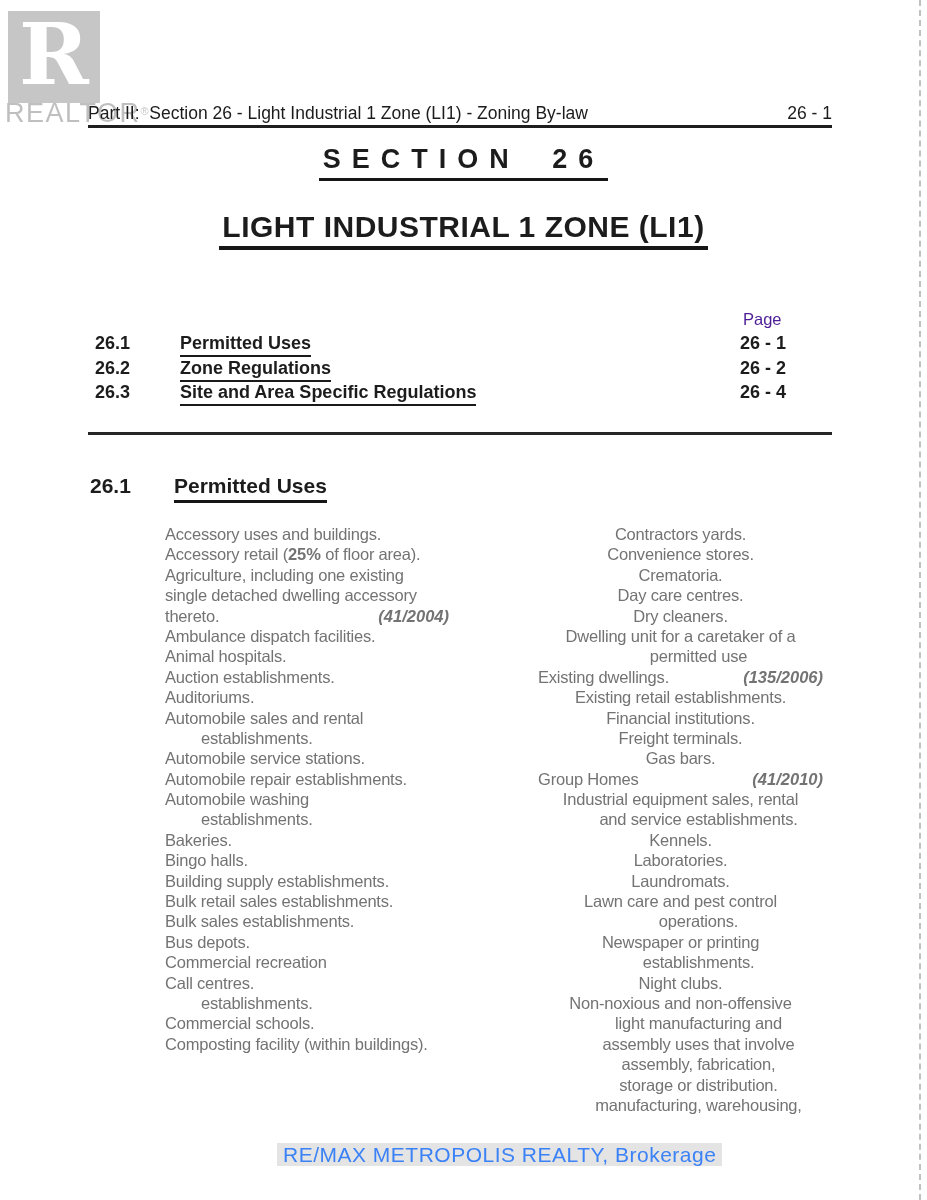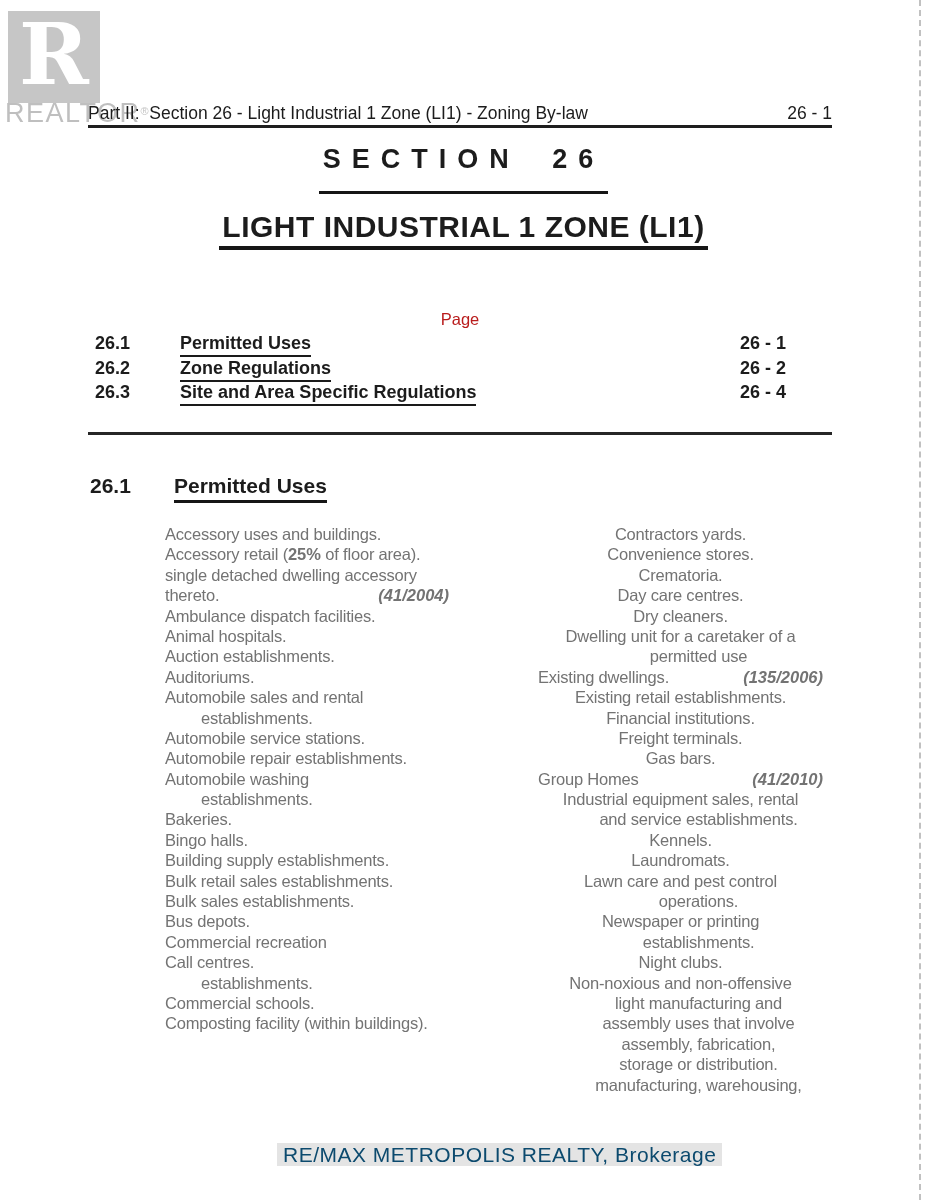--- a/index.html
+++ b/index.html
@@ -39,7 +39,7 @@
   .title1{
     display:inline-block; font-size:27px; font-weight:bold;
     letter-spacing:11px; word-spacing:14px; white-space:pre;
-    border-bottom:3px solid #161616; padding:0 4px 16px 4px;
+    border-bottom:3px solid #161616; padding:0 4px 3px 4px;
   }
   .title2-wrap{ position:absolute; left:0; top:210px; width:927px; text-align:center; }
   .title2{

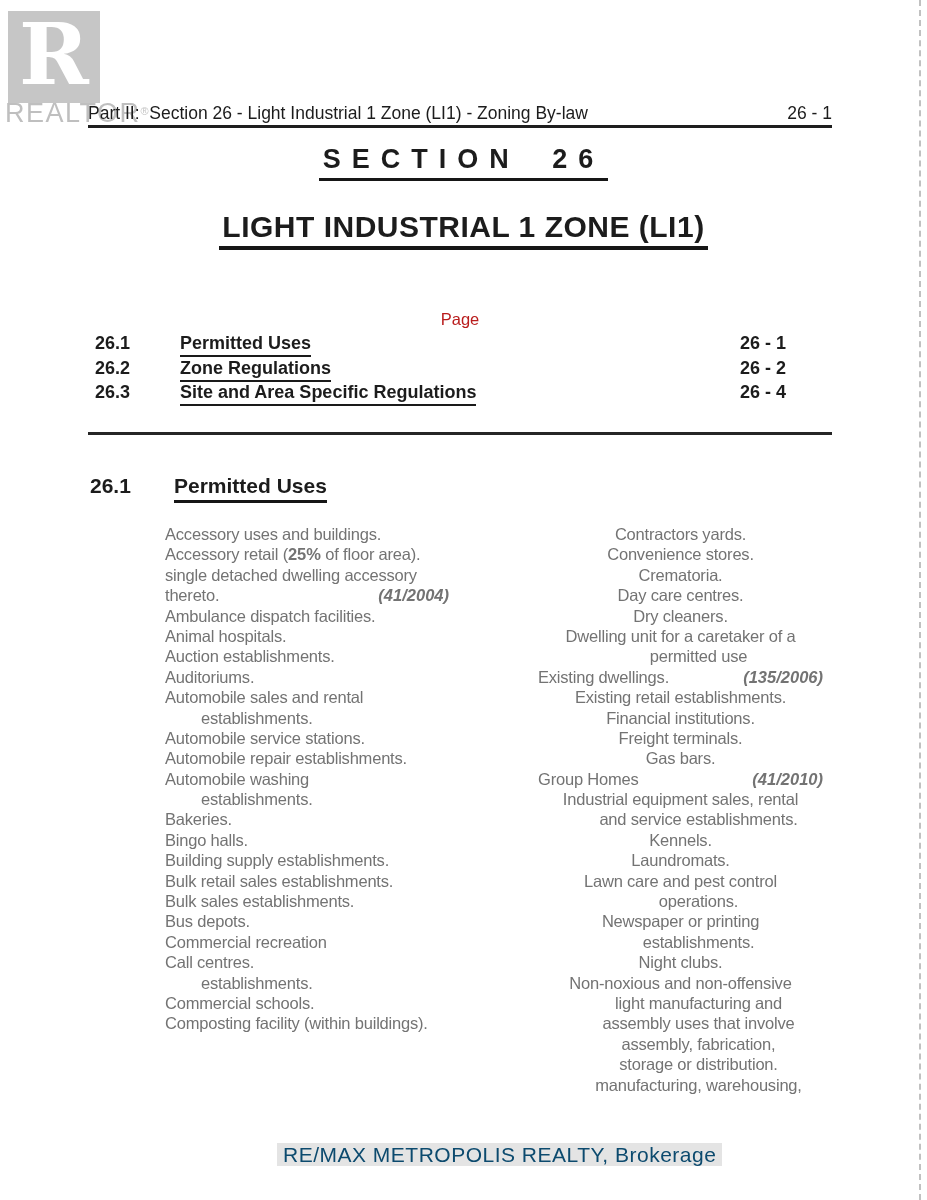--- a/index.html
+++ b/index.html
@@ -49,8 +49,8 @@
 
   
   .toc{ position:absolute; left:88px; top:310px; width:744px; font-size:18px; }
-  .toc-page-header{ text-align:center; font-size:16.5px; font-weight:normal;
-    margin-bottom:4px; color:#b91c1c; }
+  .toc-page-header{ text-align:left; font-size:16.5px; font-weight:normal;
+    margin-left:655px; margin-bottom:4px; color:#4c1d95; }
   .toc-row{ position:relative; height:24.5px; font-weight:bold; }
   .toc-num{ position:absolute; left:7px; }
   .toc-label{ position:absolute; left:92px; border-bottom:2.5px solid #1a1a1a; padding-bottom:1px; }

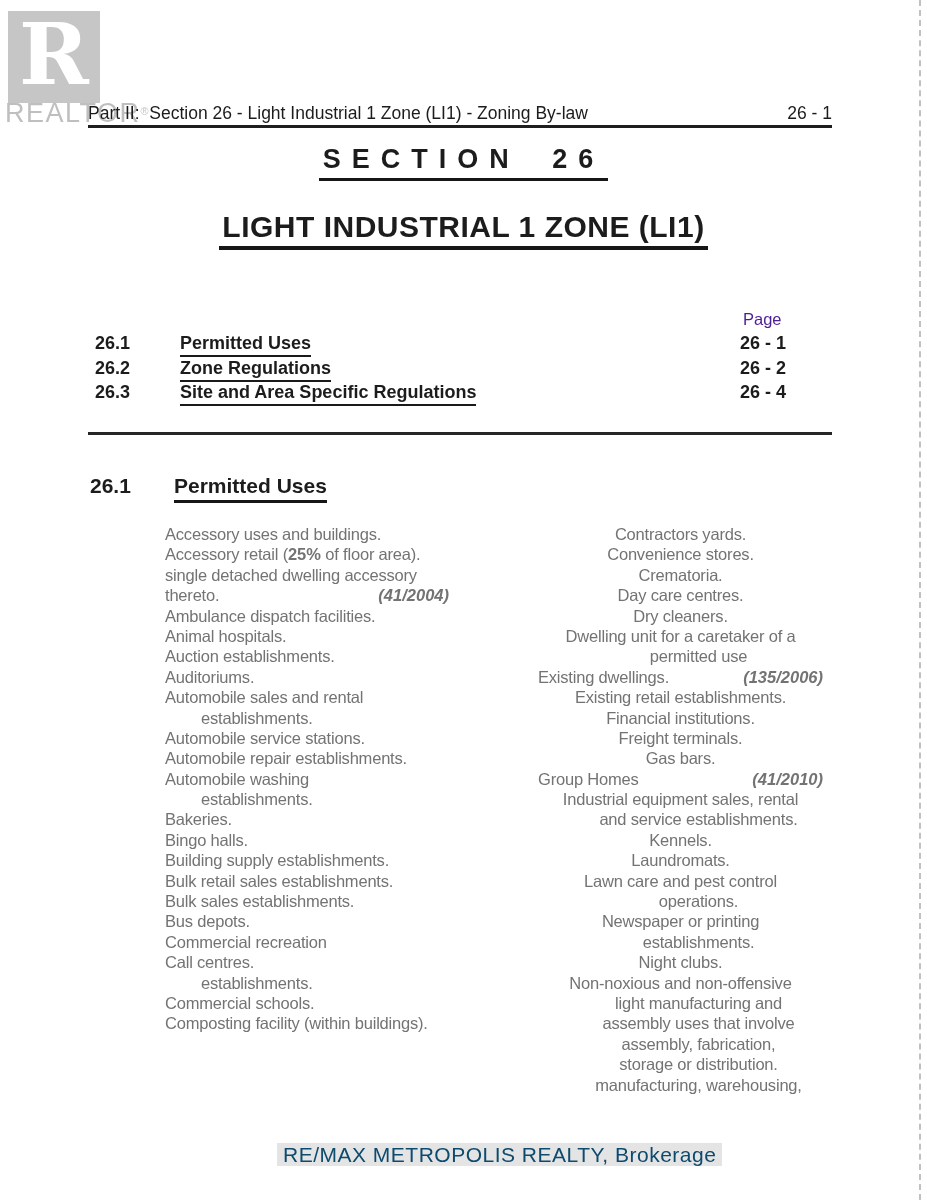--- a/index.html
+++ b/index.html
@@ -145,6 +145,7 @@
   <div class="col col-left" id="col-left">
       <div class="line"><span class="line-text">Accessory uses and buildings.</span></div>
       <div class="line"><span class="line-text"><span>Accessory retail (</span><b>25%</b><span> of floor area).</span></span></div>
+      <div class="line"><span class="line-text">Agriculture, including one existing</span></div>
       <div class="line"><span class="line-text">single detached dwelling accessory</span></div>
       <div class="line with-annot">
         <span class="line-text">thereto.</span>

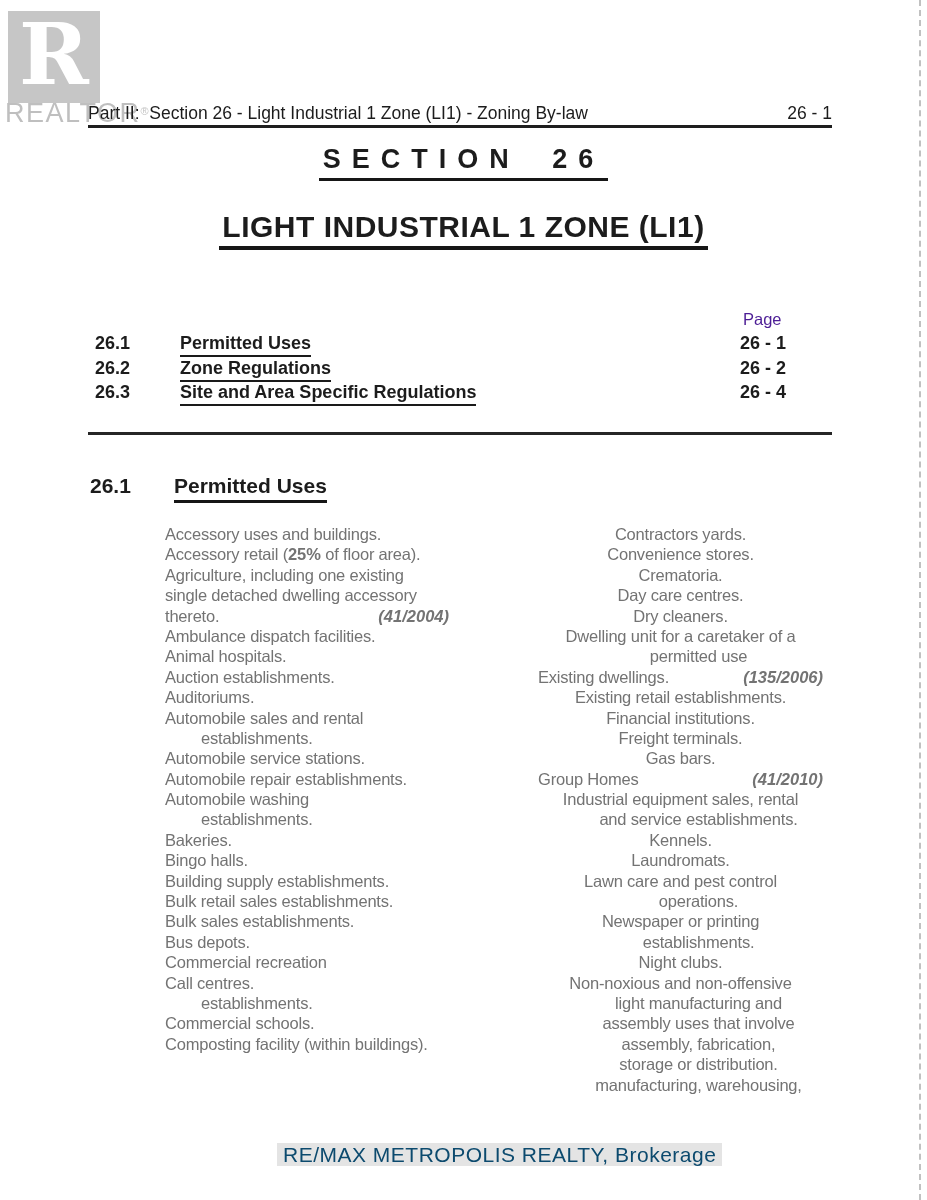--- a/index.html
+++ b/index.html
@@ -196,6 +196,7 @@
       <div class="line"><span class="line-text">Industrial equipment sales, rental</span></div>
       <div class="line indent"><span class="line-text">and service establishments.</span></div>
       <div class="line"><span class="line-text">Kennels.</span></div>
+      <div class="line"><span class="line-text">Laboratories.</span></div>
       <div class="line"><span class="line-text">Laundromats.</span></div>
       <div class="line"><span class="line-text">Lawn care and pest control</span></div>
       <div class="line indent"><span class="line-text">operations.</span></div>

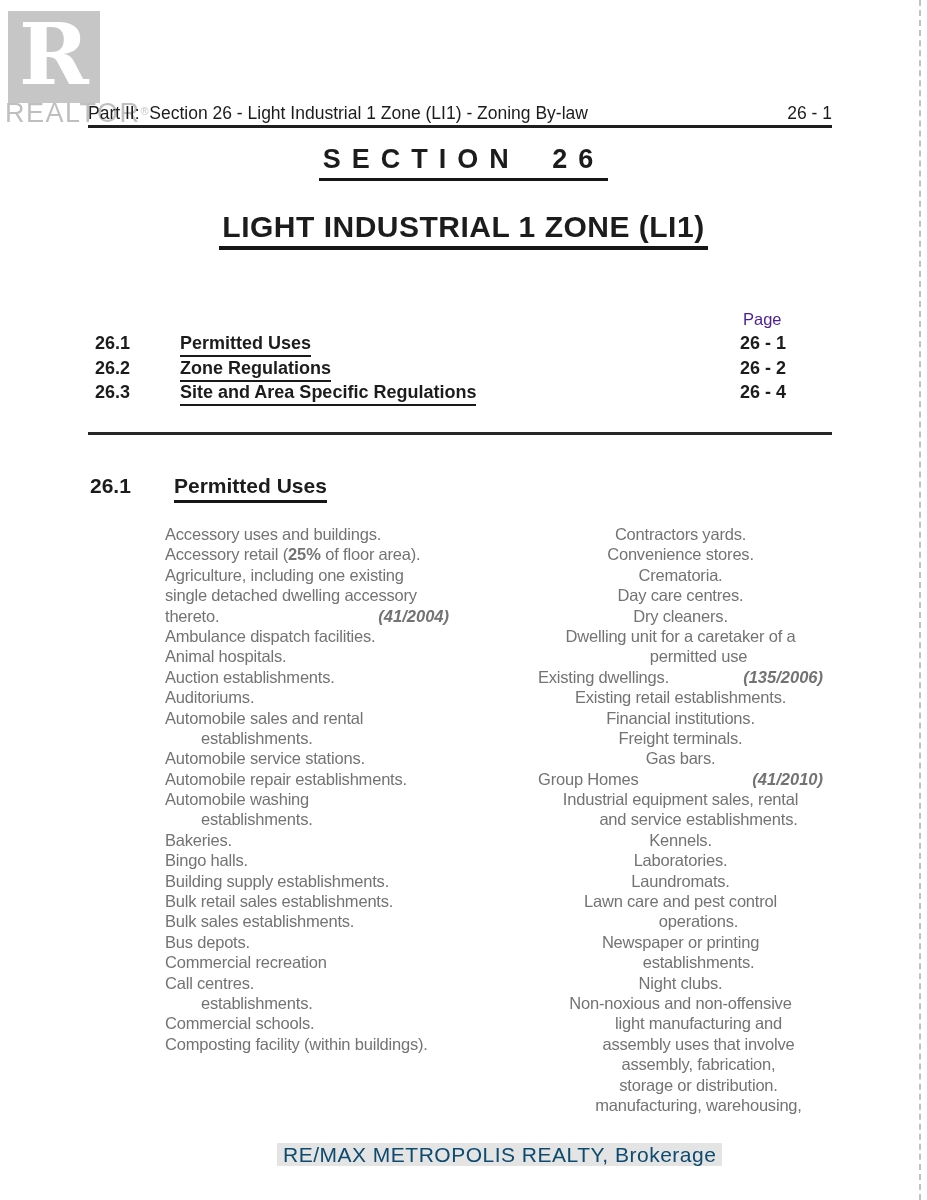--- a/index.html
+++ b/index.html
@@ -83,7 +83,7 @@
   
   .watermark{
     position:absolute; left:277px; top:1143px; height:23px; line-height:23px;
-    background:rgba(206,206,206,0.55); color:#0c4a6e;
+    background:rgba(206,206,206,0.55); color:#3b82f6;
     font-size:21px; letter-spacing:0.5px; padding:0 6px; white-space:nowrap;
   }
 

